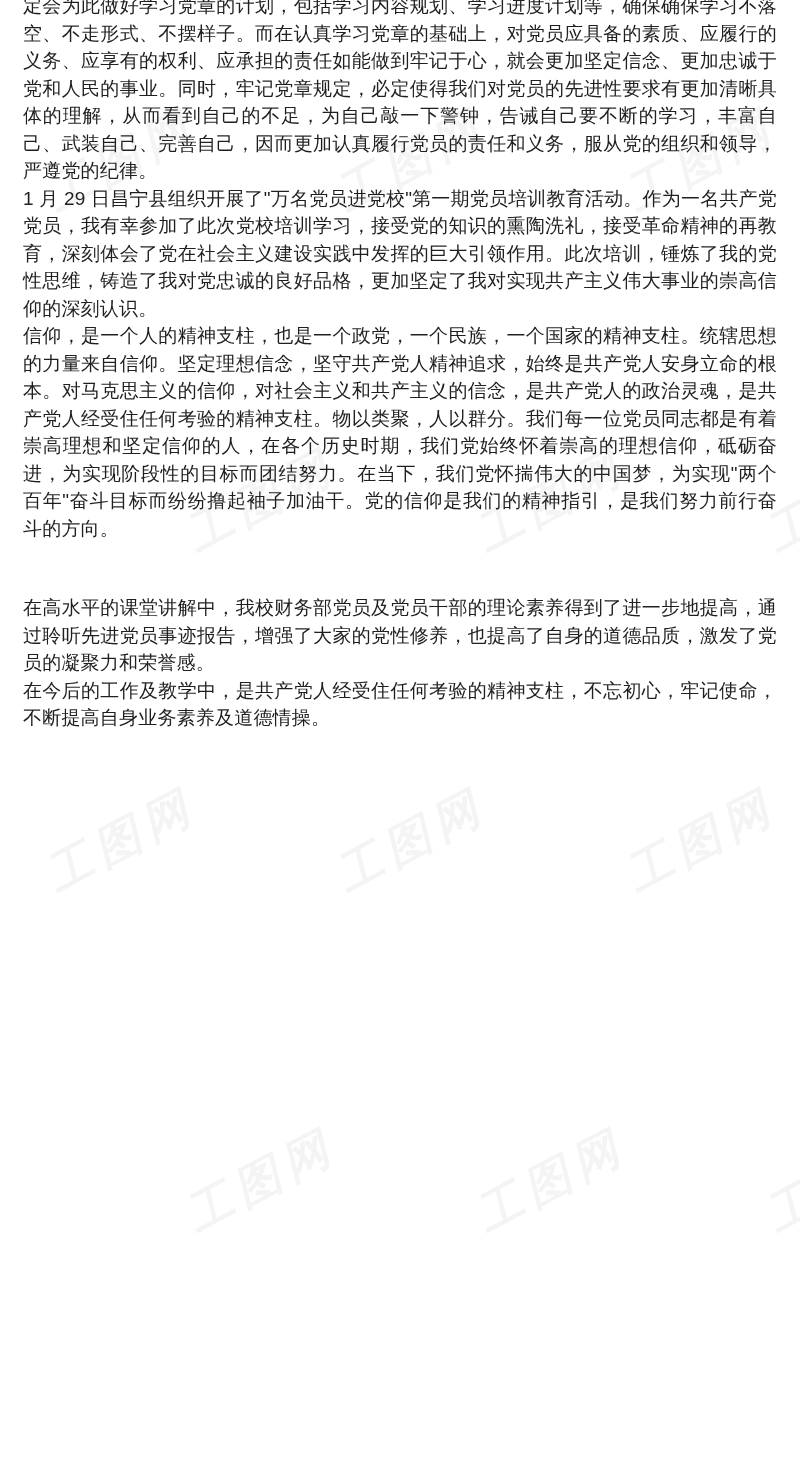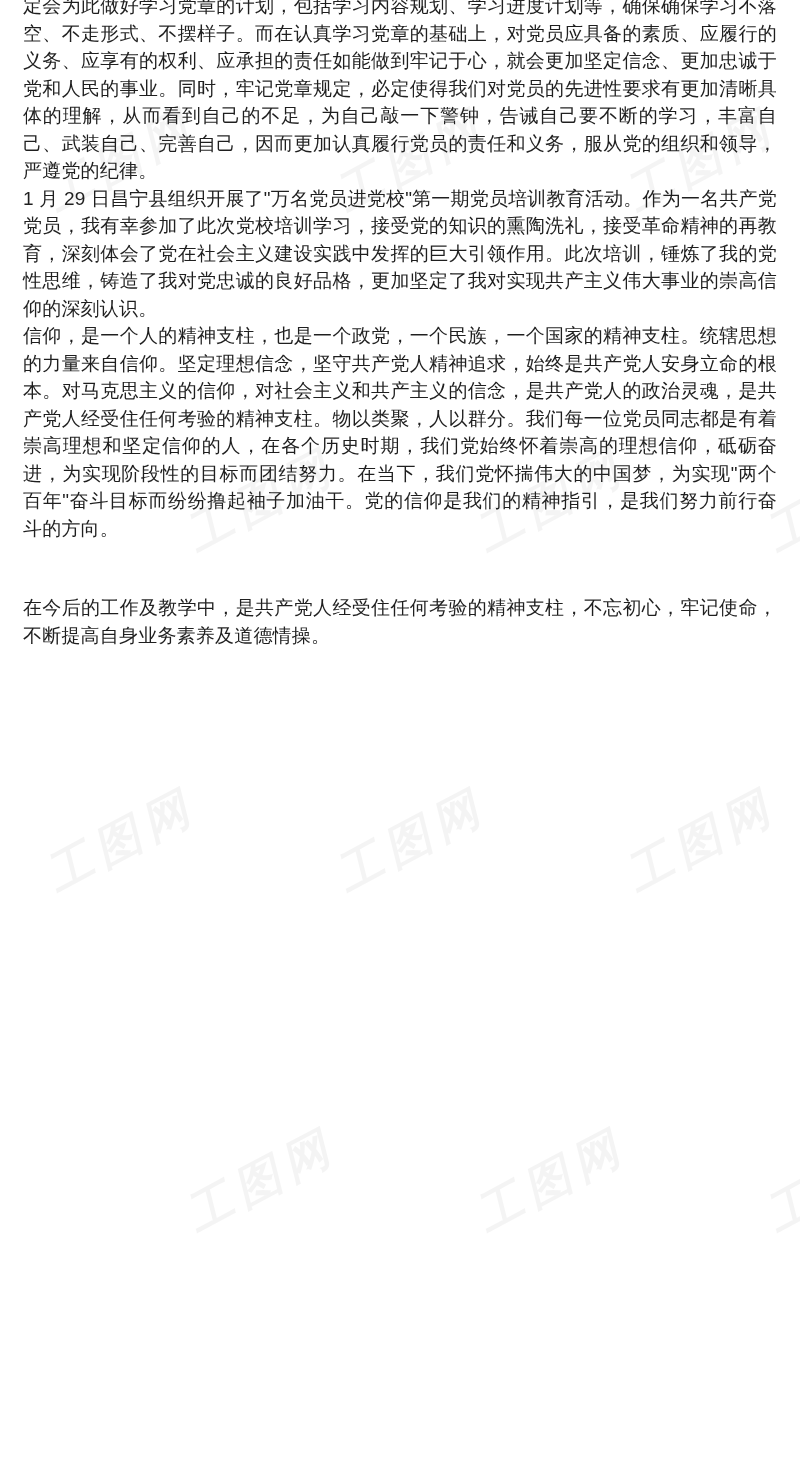--- a/index.html
+++ b/index.html
@@ -77,6 +77,7 @@
     <p>1 月 29 日昌宁县组织开展了"万名党员进党校"第一期党员培训教育活动。作为一名共产党党员，我有幸参加了此次党校培训学习，接受党的知识的熏陶洗礼，接受革命精神的再教育，深刻体会了党在社会主义建设实践中发挥的巨大引领作用。此次培训，锤炼了我的党性思维，铸造了我对党忠诚的良好品格，更加坚定了我对实现共产主义伟大事业的崇高信仰的深刻认识。</p>
     <p>信仰，是一个人的精神支柱，也是一个政党，一个民族，一个国家的精神支柱。统辖思想的力量来自信仰。坚定理想信念，坚守共产党人精神追求，始终是共产党人安身立命的根本。对马克思主义的信仰，对社会主义和共产主义的信念，是共产党人的政治灵魂，是共产党人经受住任何考验的精神支柱。物以类聚，人以群分。我们每一位党员同志都是有着崇高理想和坚定信仰的人，在各个历史时期，我们党始终怀着崇高的理想信仰，砥砺奋进，为实现阶段性的目标而团结努力。在当下，我们党怀揣伟大的中国梦，为实现"两个百年"奋斗目标而纷纷撸起袖子加油干。党的信仰是我们的精神指引，是我们努力前行奋斗的方向。</p>
     <div class="page-gap"></div>
+    <p>在高水平的课堂讲解中，我校财务部党员及党员干部的理论素养得到了进一步地提高，通过聆听先进党员事迹报告，增强了大家的党性修养，也提高了自身的道德品质，激发了党员的凝聚力和荣誉感。</p>
     <p>在今后的工作及教学中，是共产党人经受住任何考验的精神支柱，不忘初心，牢记使命，不断提高自身业务素养及道德情操。</p>
   </div>
 

